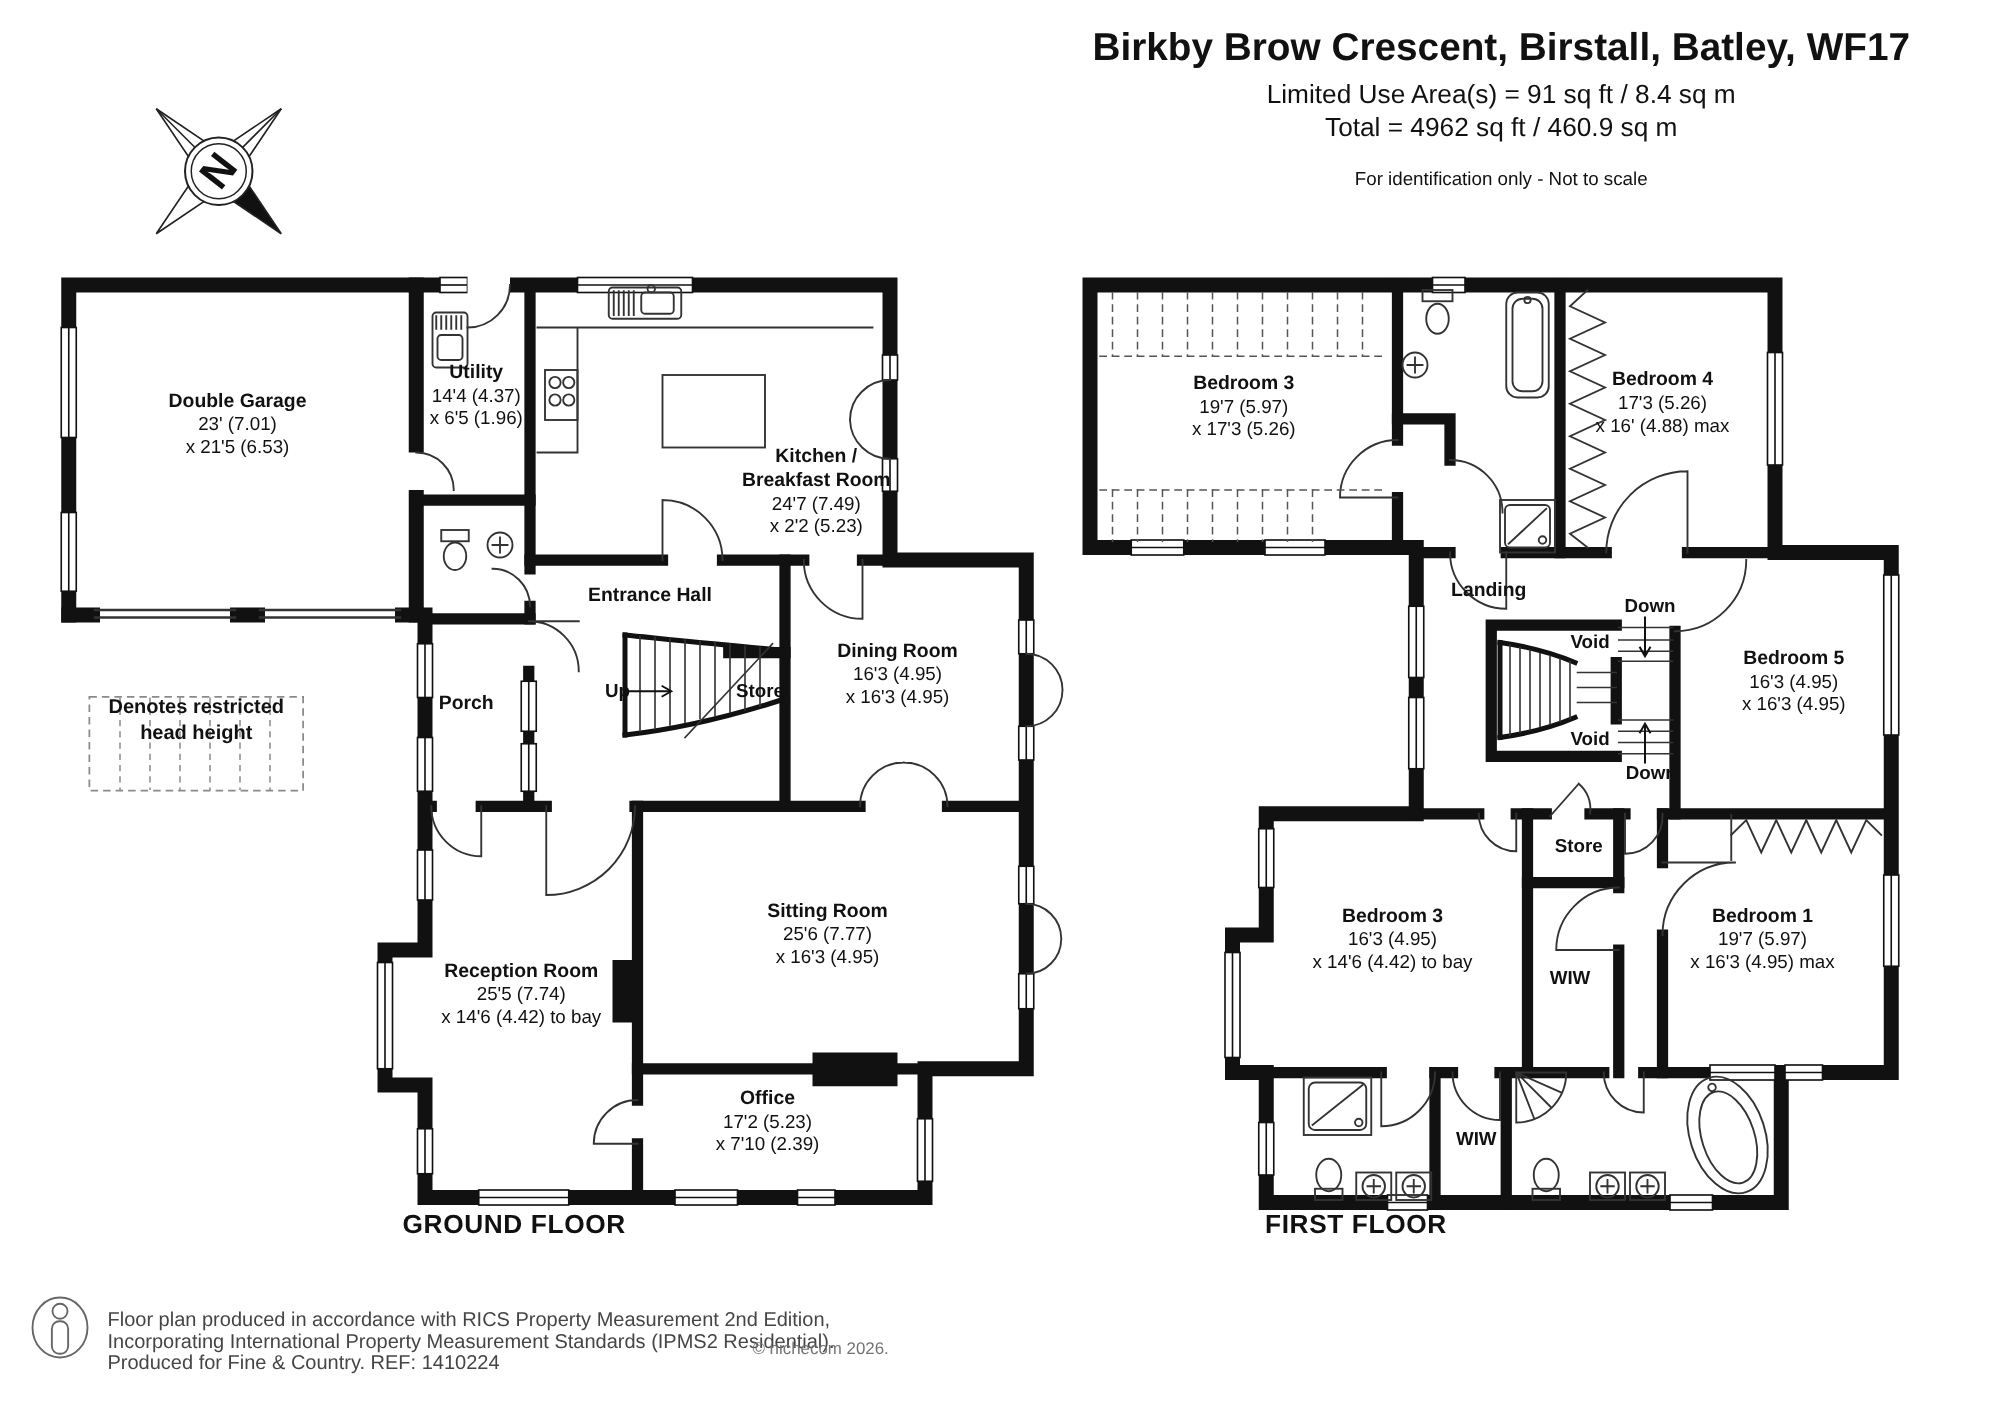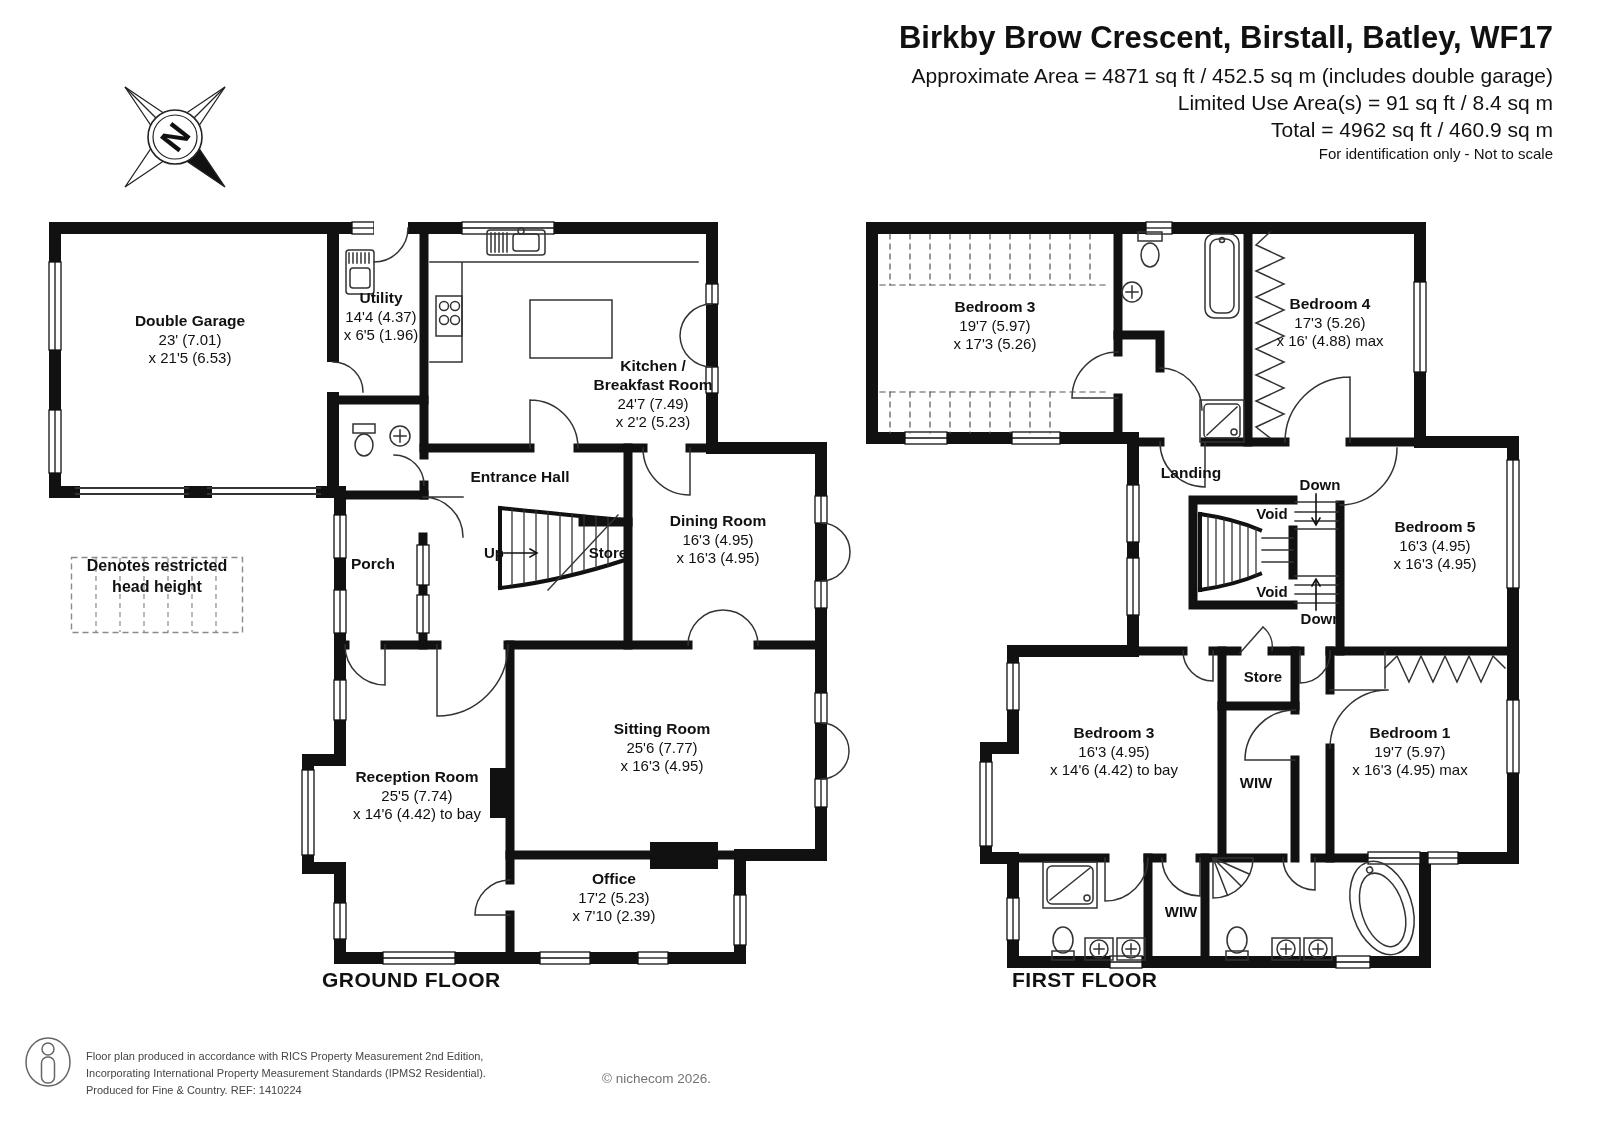--- a/index.html
+++ b/index.html
@@ -12,7 +12,7 @@
   .rd{display:block;font-size:15px;}
   .mini{font-weight:bold;font-size:15px;margin-left:10px;}
   .floor-label{position:absolute;font-weight:bold;font-size:21px;letter-spacing:.5px;}
-  .hdr{position:absolute;top:20px;right:46px;text-align:right;}
+  .hdr{position:absolute;top:20px;right:71px;text-align:center;}
   .hdr-title{font-weight:bold;font-size:31px;margin-bottom:8px;}
   .hdr-line{font-size:21px;margin-top:3px;}
   .hdr-note{font-size:15px;margin-top:3px;}

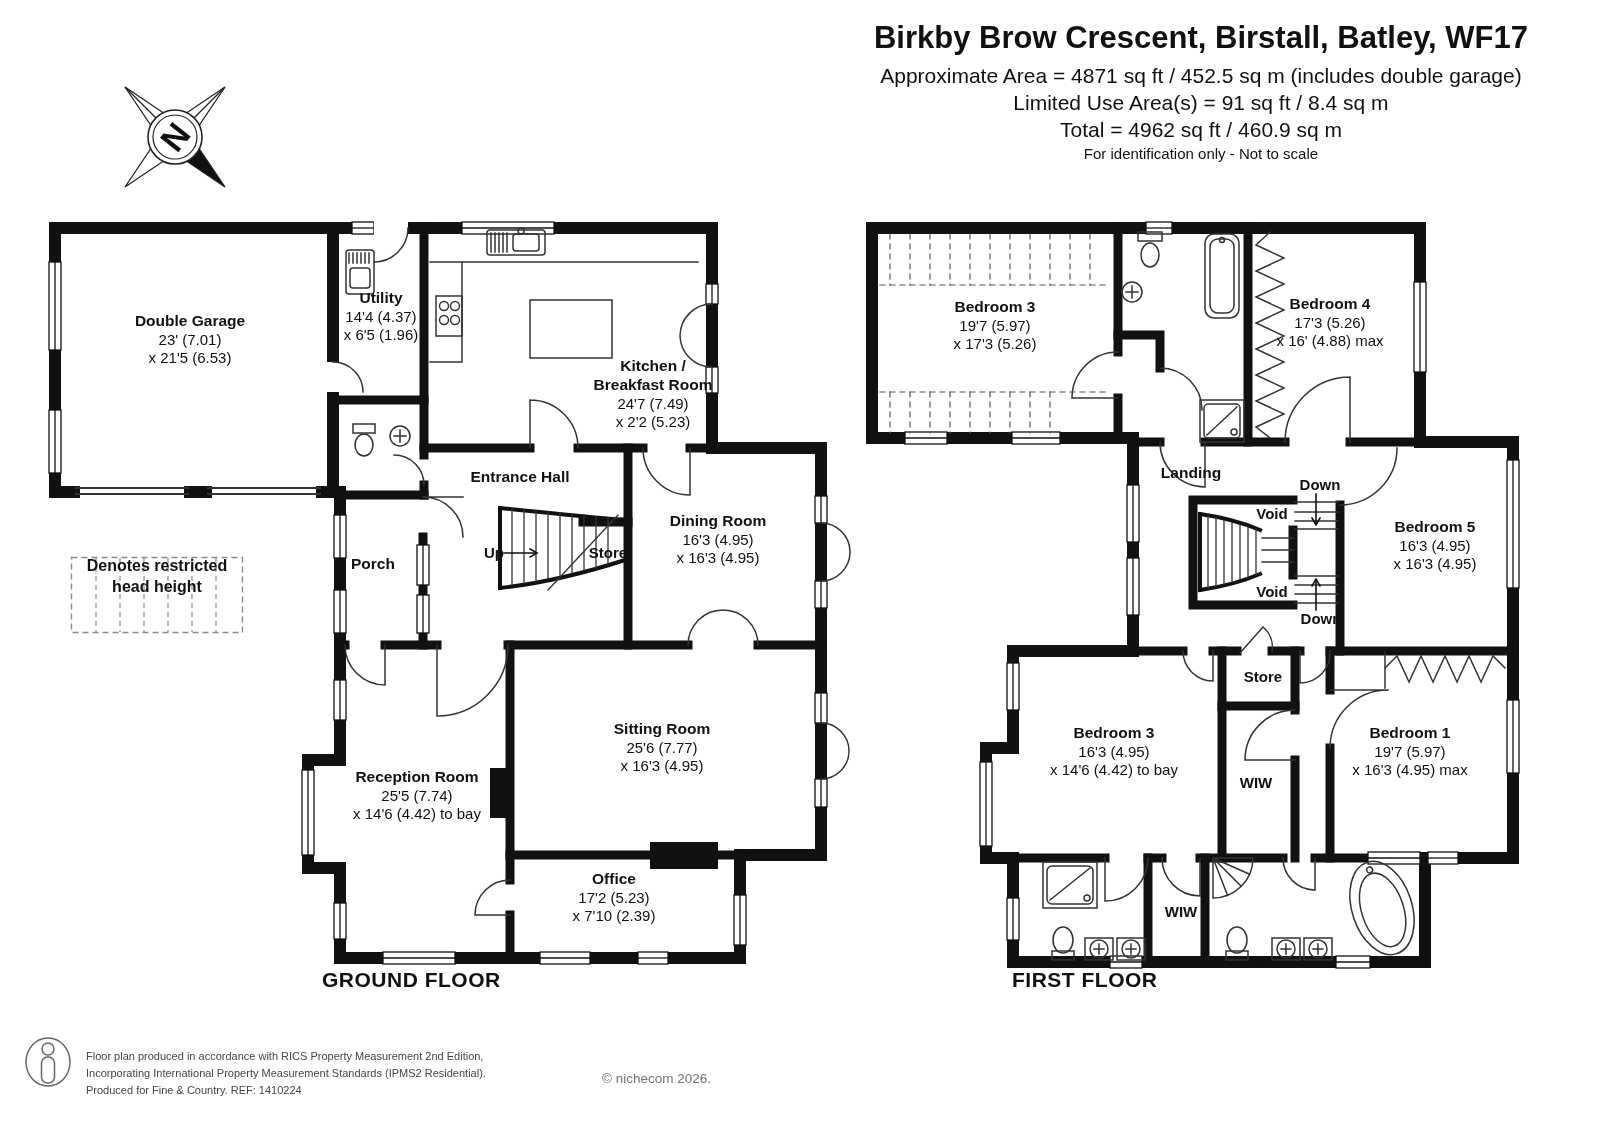--- a/index.html
+++ b/index.html
@@ -27,7 +27,6 @@
 
 <div class="hdr">
   <div class="hdr-title">Birkby Brow Crescent, Birstall, Batley, WF17</div>
-  <div class="hdr-line">Approximate Area = 4871 sq ft / 452.5 sq m (includes double garage)</div>
   <div class="hdr-line">Limited Use Area(s) = 91 sq ft / 8.4 sq m</div>
   <div class="hdr-line">Total = 4962 sq ft / 460.9 sq m</div>
   <div class="hdr-note">For identification only - Not to scale</div>

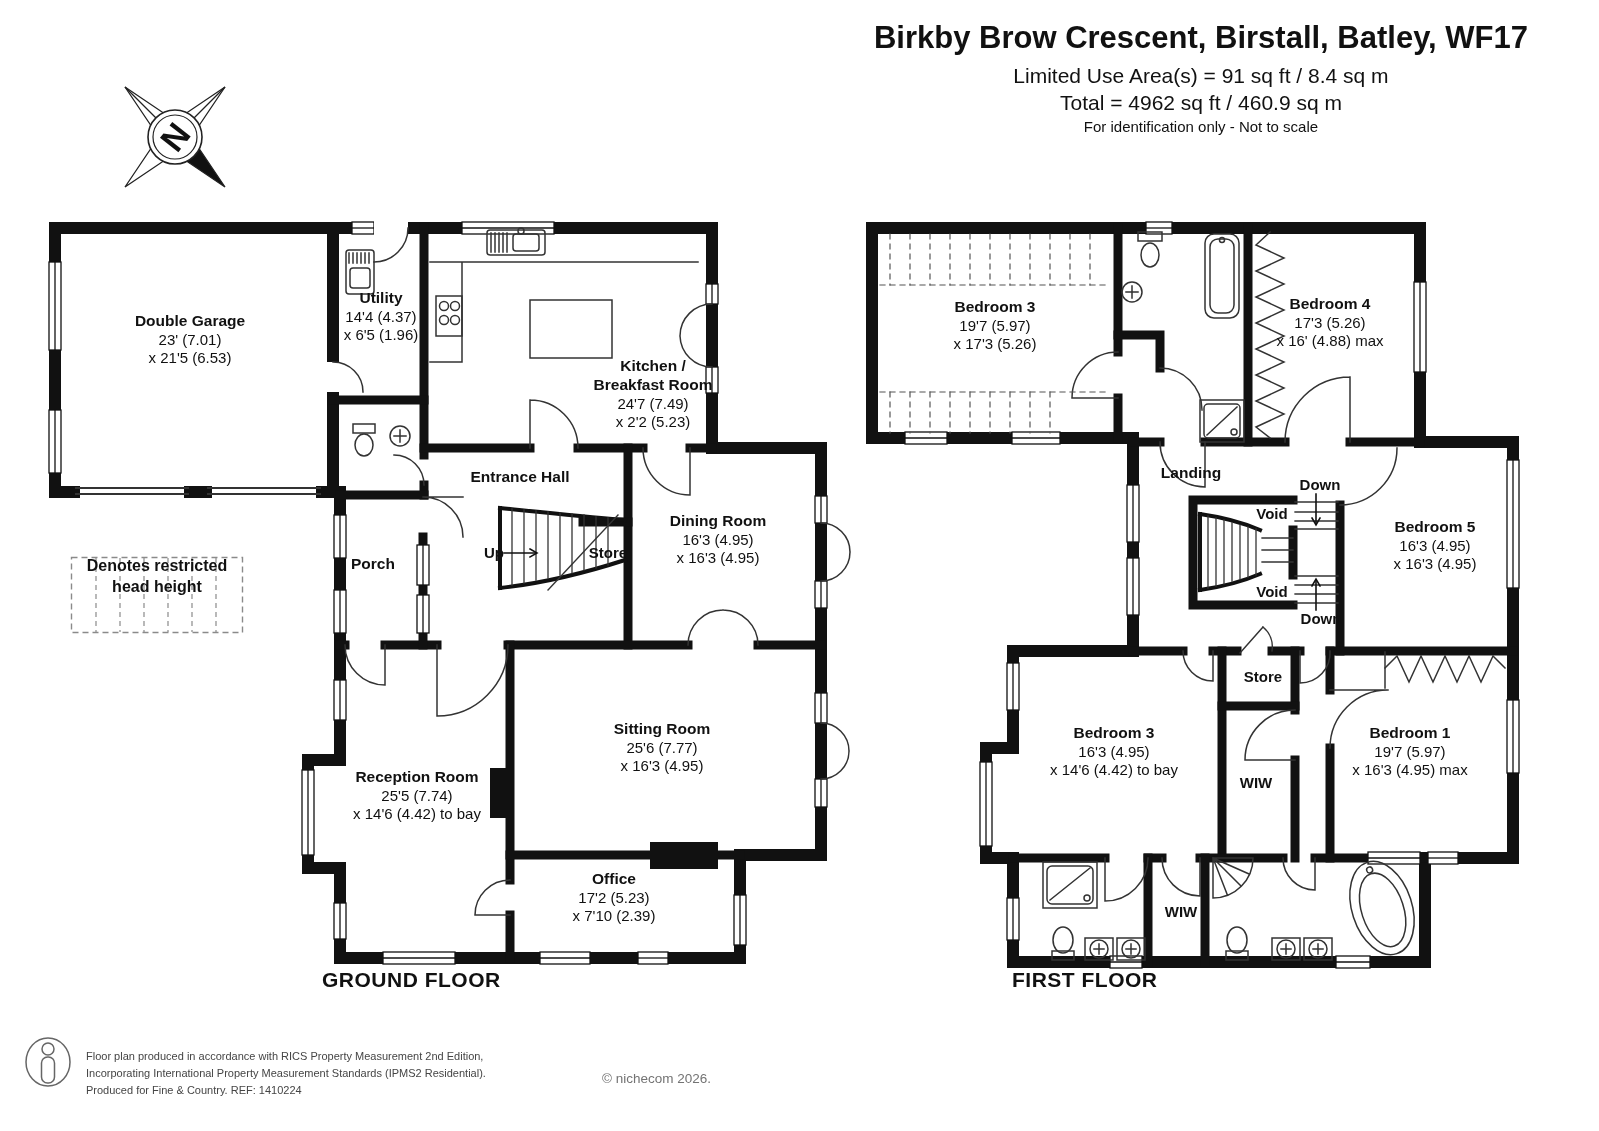--- a/index.html
+++ b/index.html
@@ -15,7 +15,7 @@
   .hdr{position:absolute;top:20px;right:71px;text-align:center;}
   .hdr-title{font-weight:bold;font-size:31px;margin-bottom:8px;}
   .hdr-line{font-size:21px;margin-top:3px;}
-  .hdr-note{font-size:15px;margin-top:3px;}
+  .hdr-note{font-size:15px;margin-top:20px;}
   .legend{position:absolute;left:70px;top:556px;width:174px;height:78px;}
   .legend-text{position:absolute;left:0;top:0;width:174px;height:78px;display:flex;align-items:flex-start;justify-content:center;
                text-align:center;font-weight:bold;font-size:16px;line-height:1.3;}

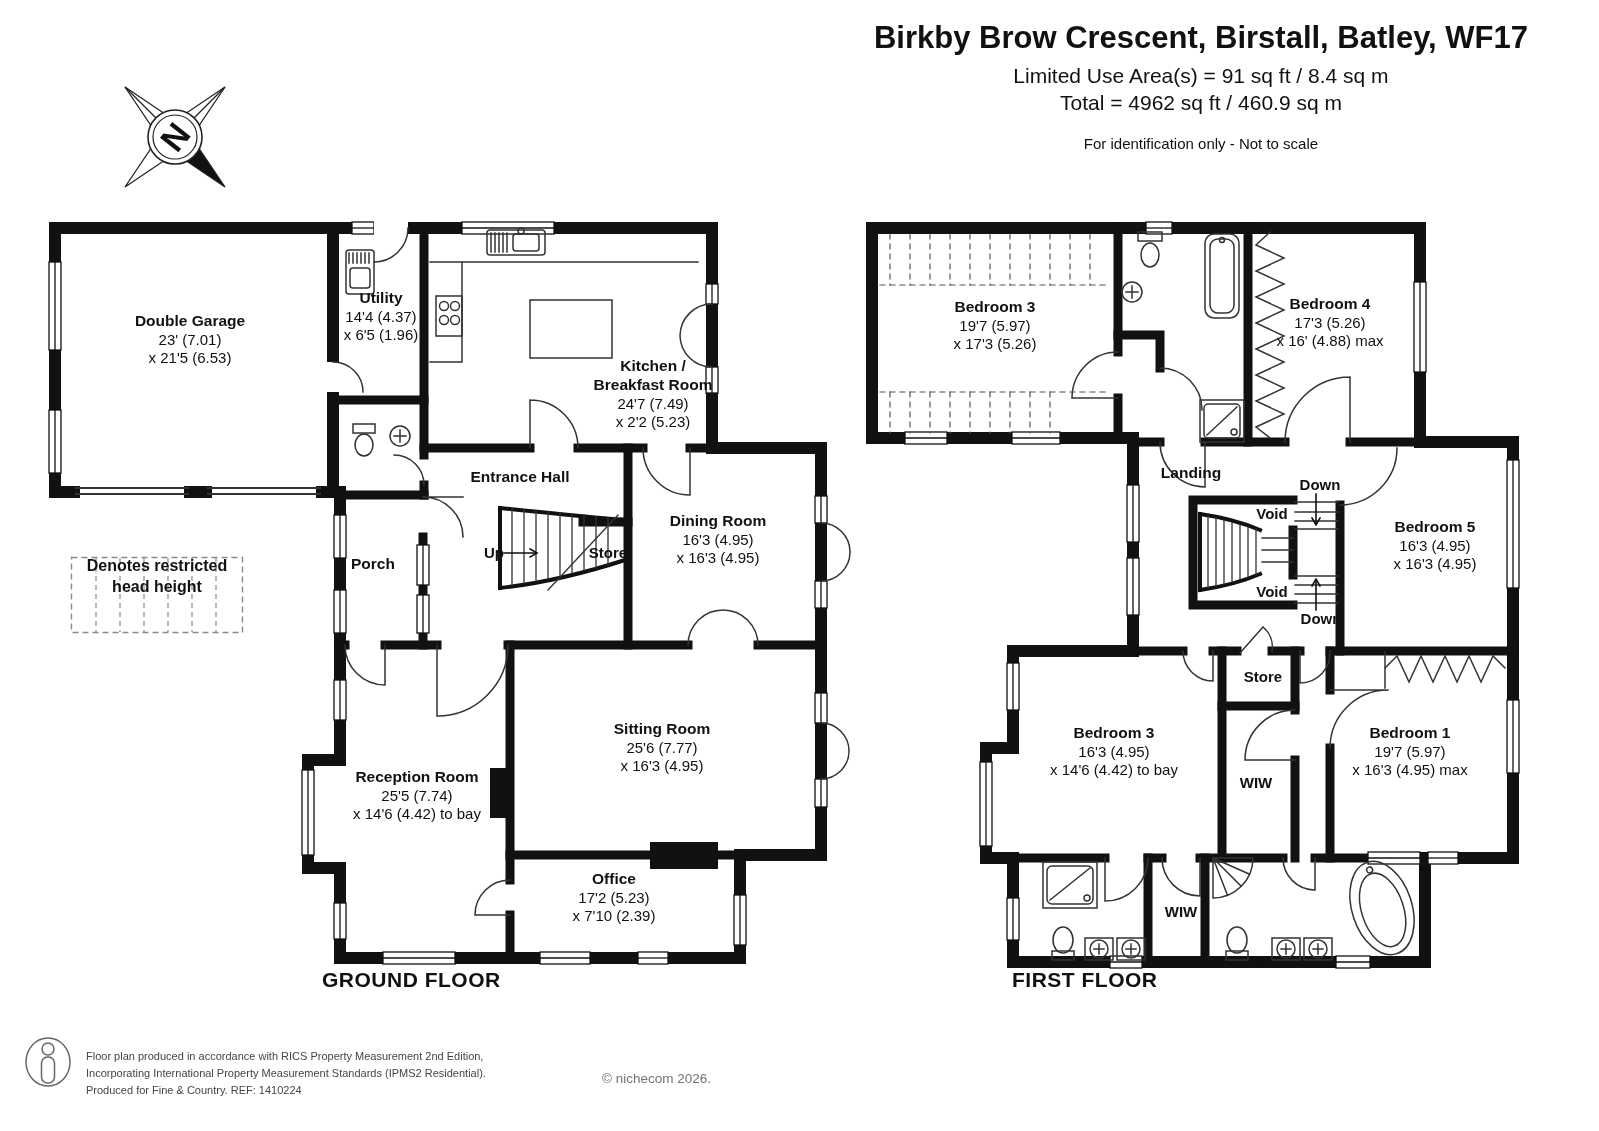--- a/index.html
+++ b/index.html
@@ -19,7 +19,7 @@
   .legend{position:absolute;left:70px;top:556px;width:174px;height:78px;}
   .legend-text{position:absolute;left:0;top:0;width:174px;height:78px;display:flex;align-items:flex-start;justify-content:center;
                text-align:center;font-weight:bold;font-size:16px;line-height:1.3;}
-  .footer{position:absolute;left:86px;top:1048px;font-size:11px;line-height:17px;color:#454545;}
+  .footer{position:absolute;left:86px;top:1048px;font-size:16px;line-height:17px;color:#454545;}
   .copyright{position:absolute;left:602px;top:1071px;font-size:13.5px;color:#737373;}
 </style>
 </head>

